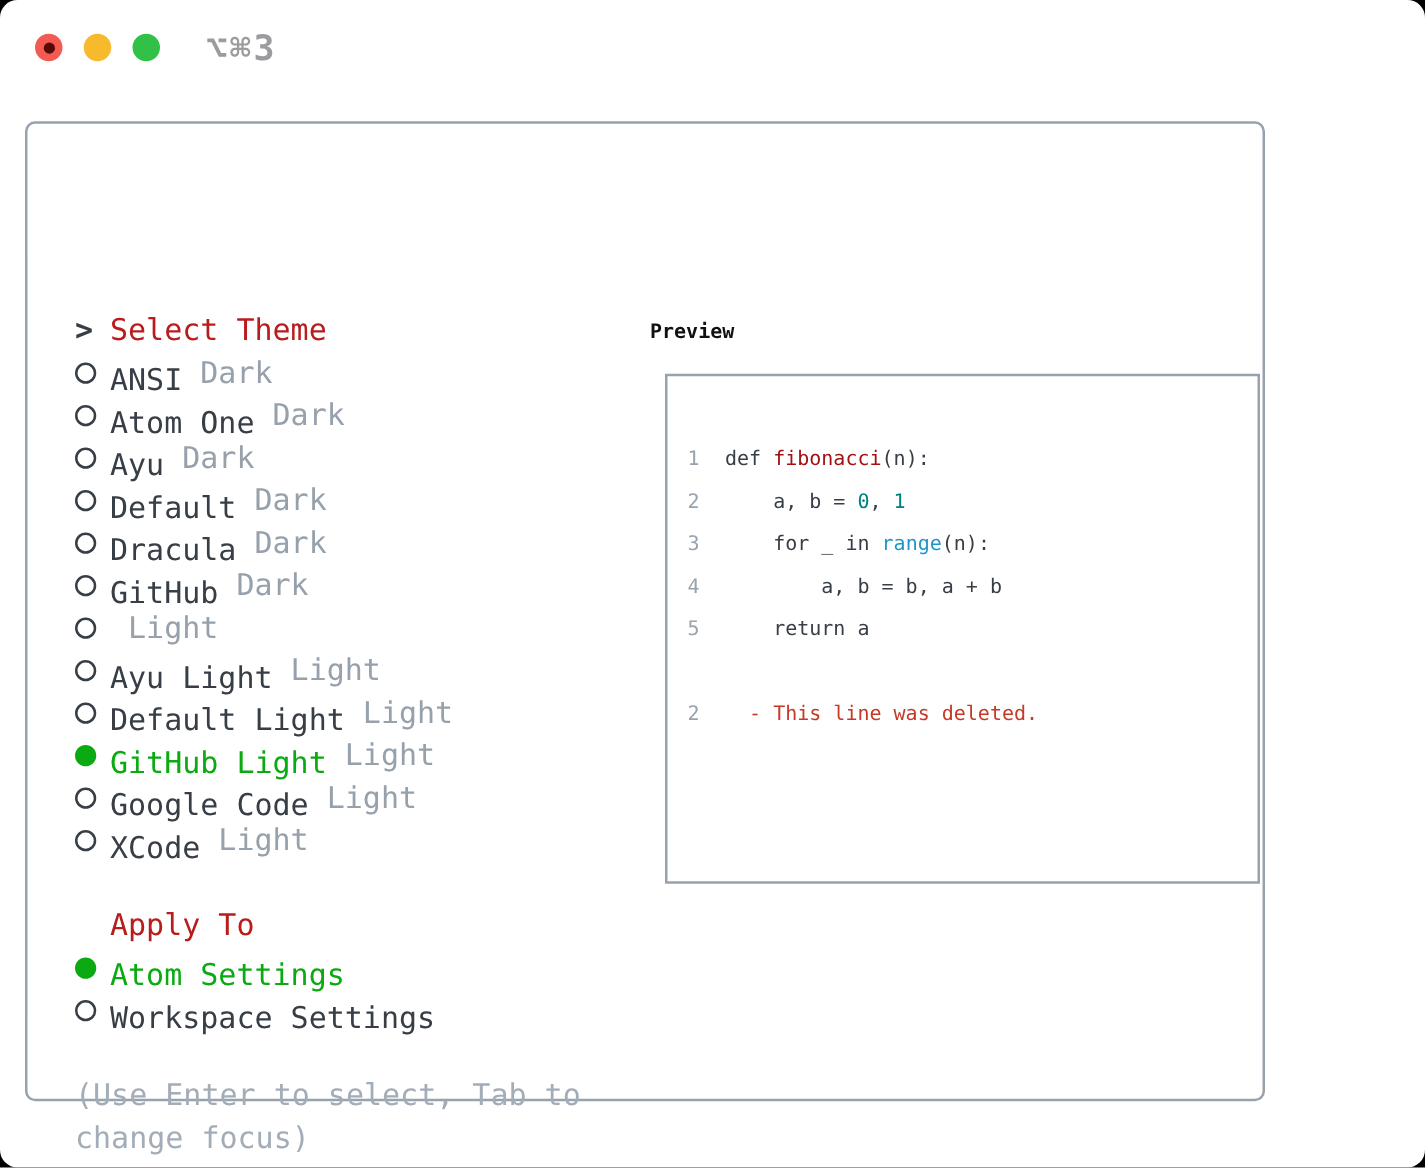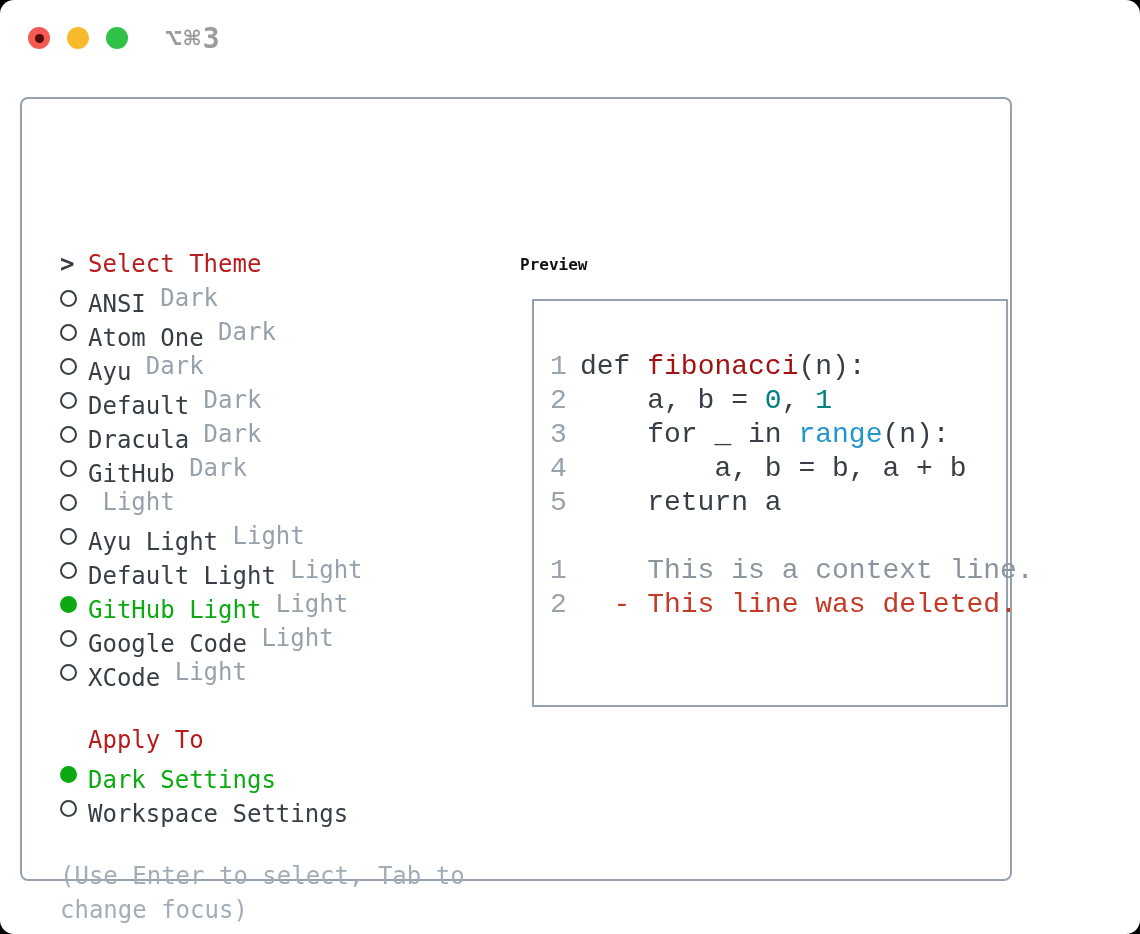--- a/index.html
+++ b/index.html
@@ -70,7 +70,7 @@
   }
   .code-area{
     position:absolute;left:16px;top:49px;right:0;
-    font-size:28px;line-height:34px;font-family:Liberation Mono, monospace;
+    font-size:16px;line-height:34px;
   }
   .cline{height:34px;white-space:pre;}
   .blankline{height:34px;}

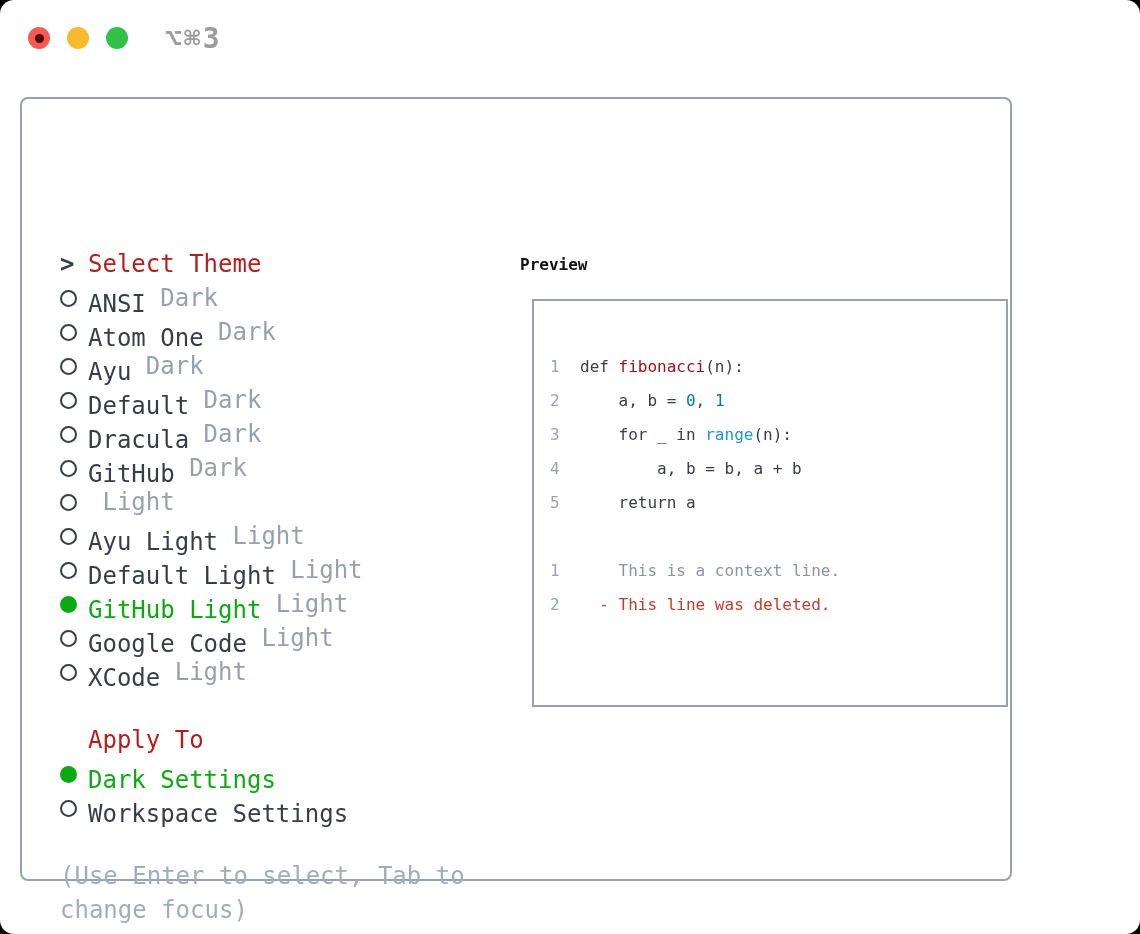--- a/index.html
+++ b/index.html
@@ -143,7 +143,6 @@
           <div class="cline"><span class="ln">4</span><span class="s-plain">        a, b = b, a + b</span></div>
           <div class="cline"><span class="ln">5</span><span class="s-plain">    return a</span></div>
           <div class="blankline"></div>
-          <div class="cline"><span class="ln">1</span><span class="s-context">    This is a context line.</span></div>
           <div class="cline"><span class="ln">2</span><span class="s-deleted">  - This line was deleted.</span></div>
         </div>
     </div>

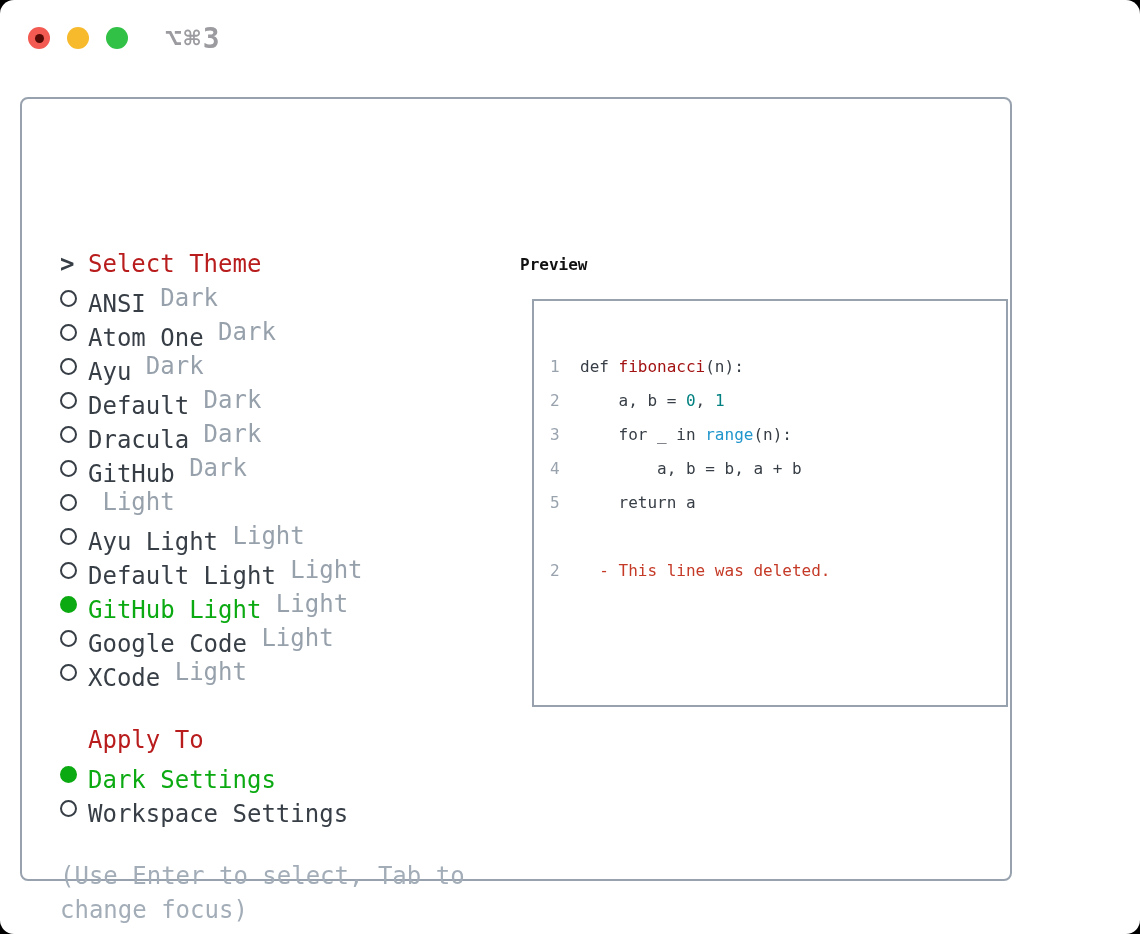--- a/index.html
+++ b/index.html
@@ -124,7 +124,7 @@
         <span class="hdr">Apply To</span>
       </div>
       <div id="apply-items">
-          <div class="row"><span class="marker"><span class="radio selected"></span></span><span class="item-name selected">Dark Settings</span></div>
+          <div class="row"><span class="marker"><span class="radio selected"></span></span><span class="item-name selected">Atom Settings</span></div>
           <div class="row"><span class="marker"><span class="radio"></span></span><span class="item-name">Workspace Settings</span></div>
         </div>
 

